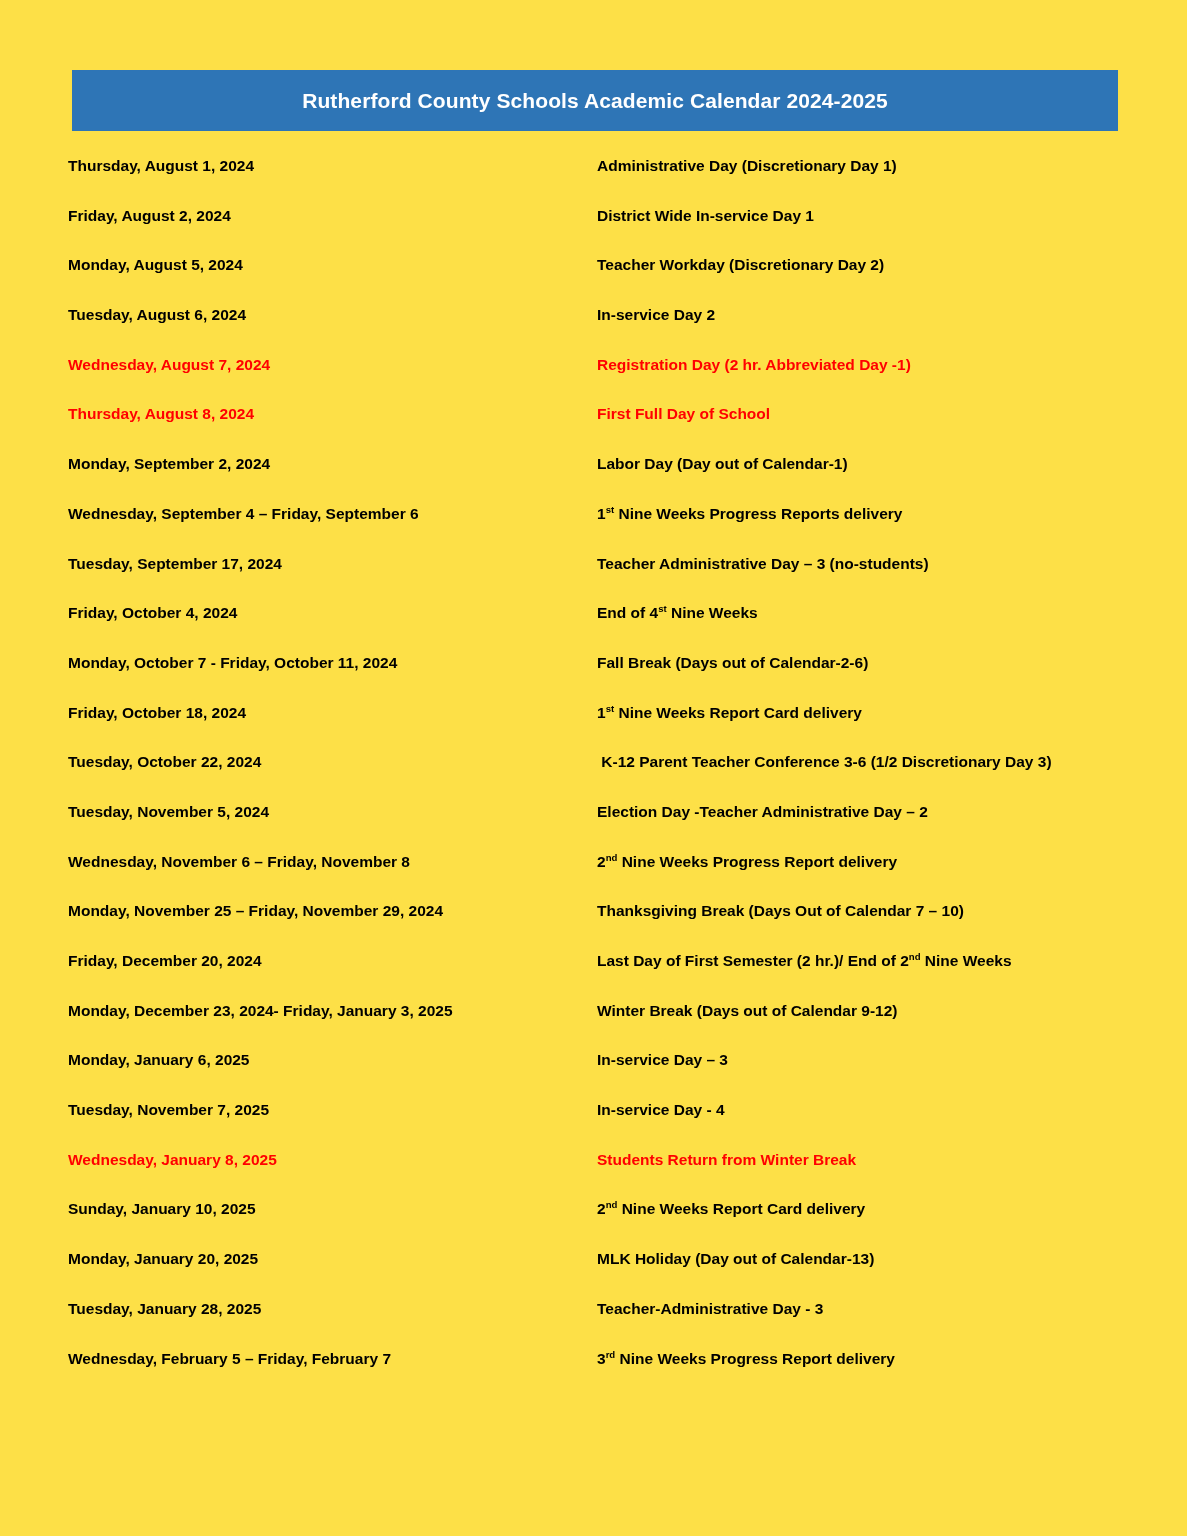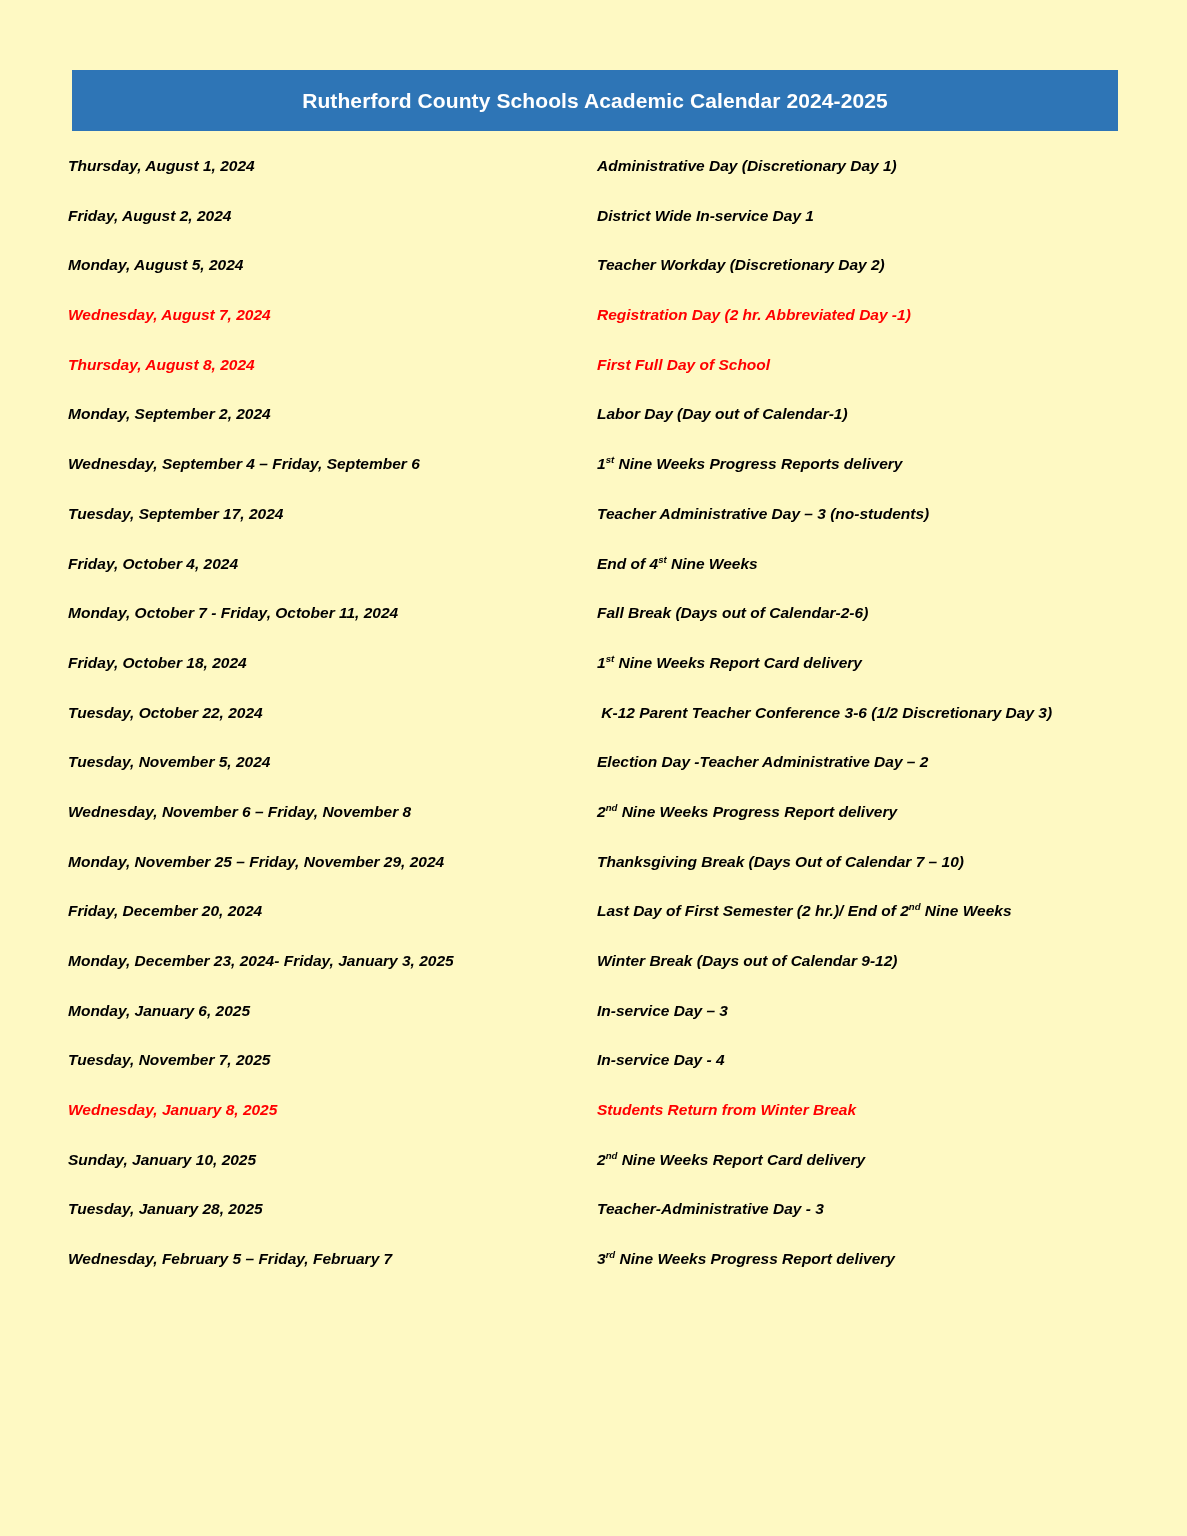--- a/index.html
+++ b/index.html
@@ -21,7 +21,7 @@
     left: 0; top: 0;
     width: 1187px;
     height: 1536px;
-    background: #fef9c3;
+    background: #fde047;
     overflow: hidden;
   }
 

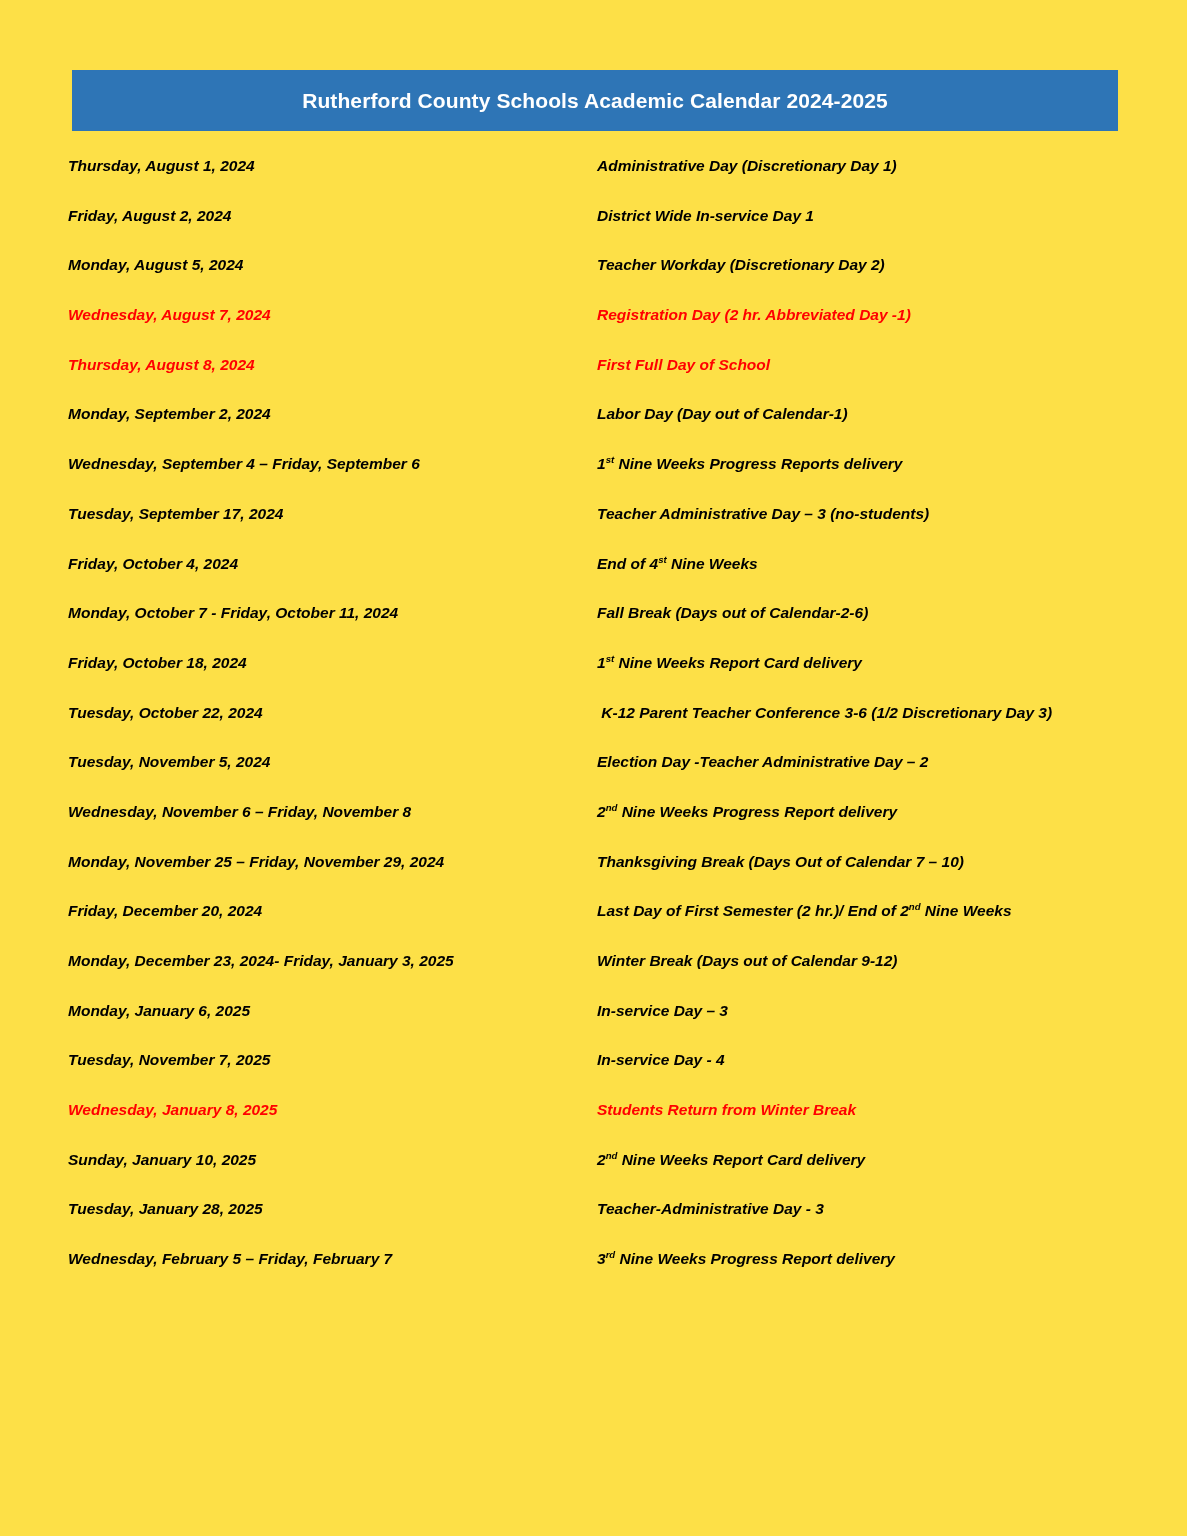--- a/index.html
+++ b/index.html
@@ -59,7 +59,6 @@
     height: 49.7px;
     display: flex;
     align-items: flex-start;
-    font-style: italic;
   }
   .cal-date {
     position: absolute;

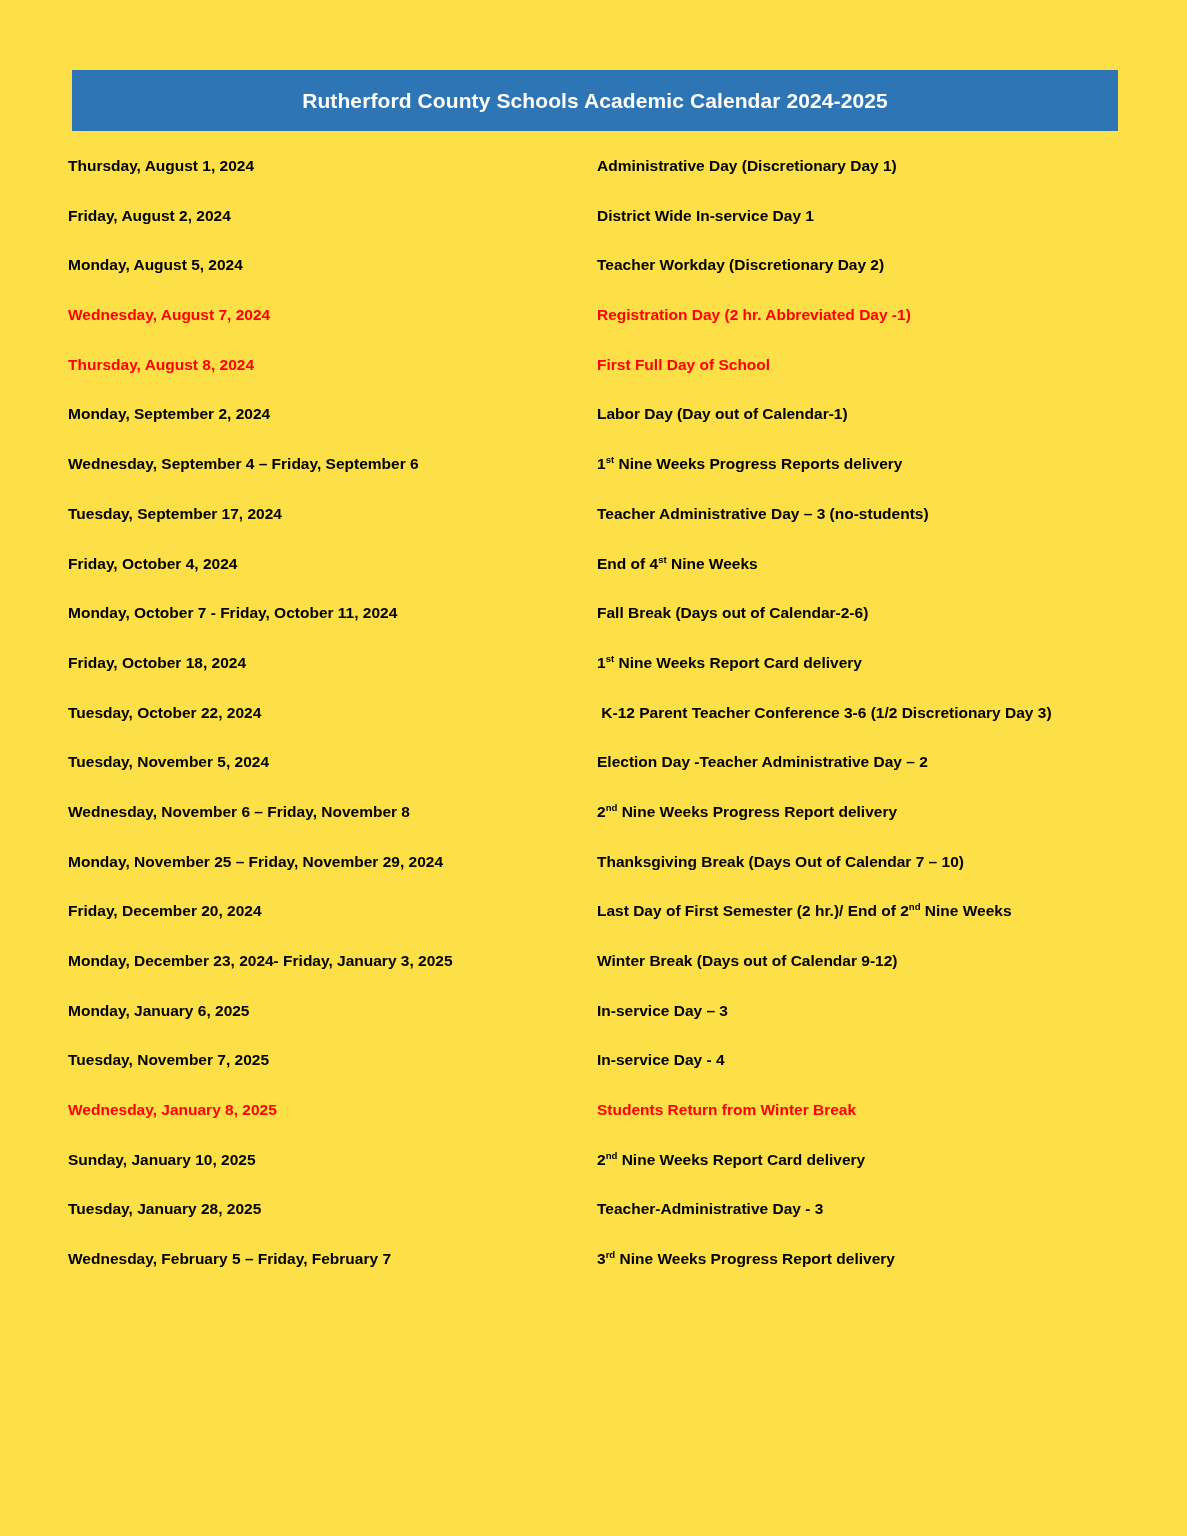--- a/index.html
+++ b/index.html
@@ -115,6 +115,10 @@
         <div class="cal-date">Monday, August 5, 2024</div>
         <div class="cal-event">Teacher Workday (Discretionary Day 2)</div>
       </div>
+      <div class="cal-row">
+        <div class="cal-date">Tuesday, August 6, 2024</div>
+        <div class="cal-event">In-service Day 2</div>
+      </div>
       <div class="cal-row highlight">
         <div class="cal-date">Wednesday, August 7, 2024</div>
         <div class="cal-event">Registration Day (2 hr. Abbreviated Day -1)</div>

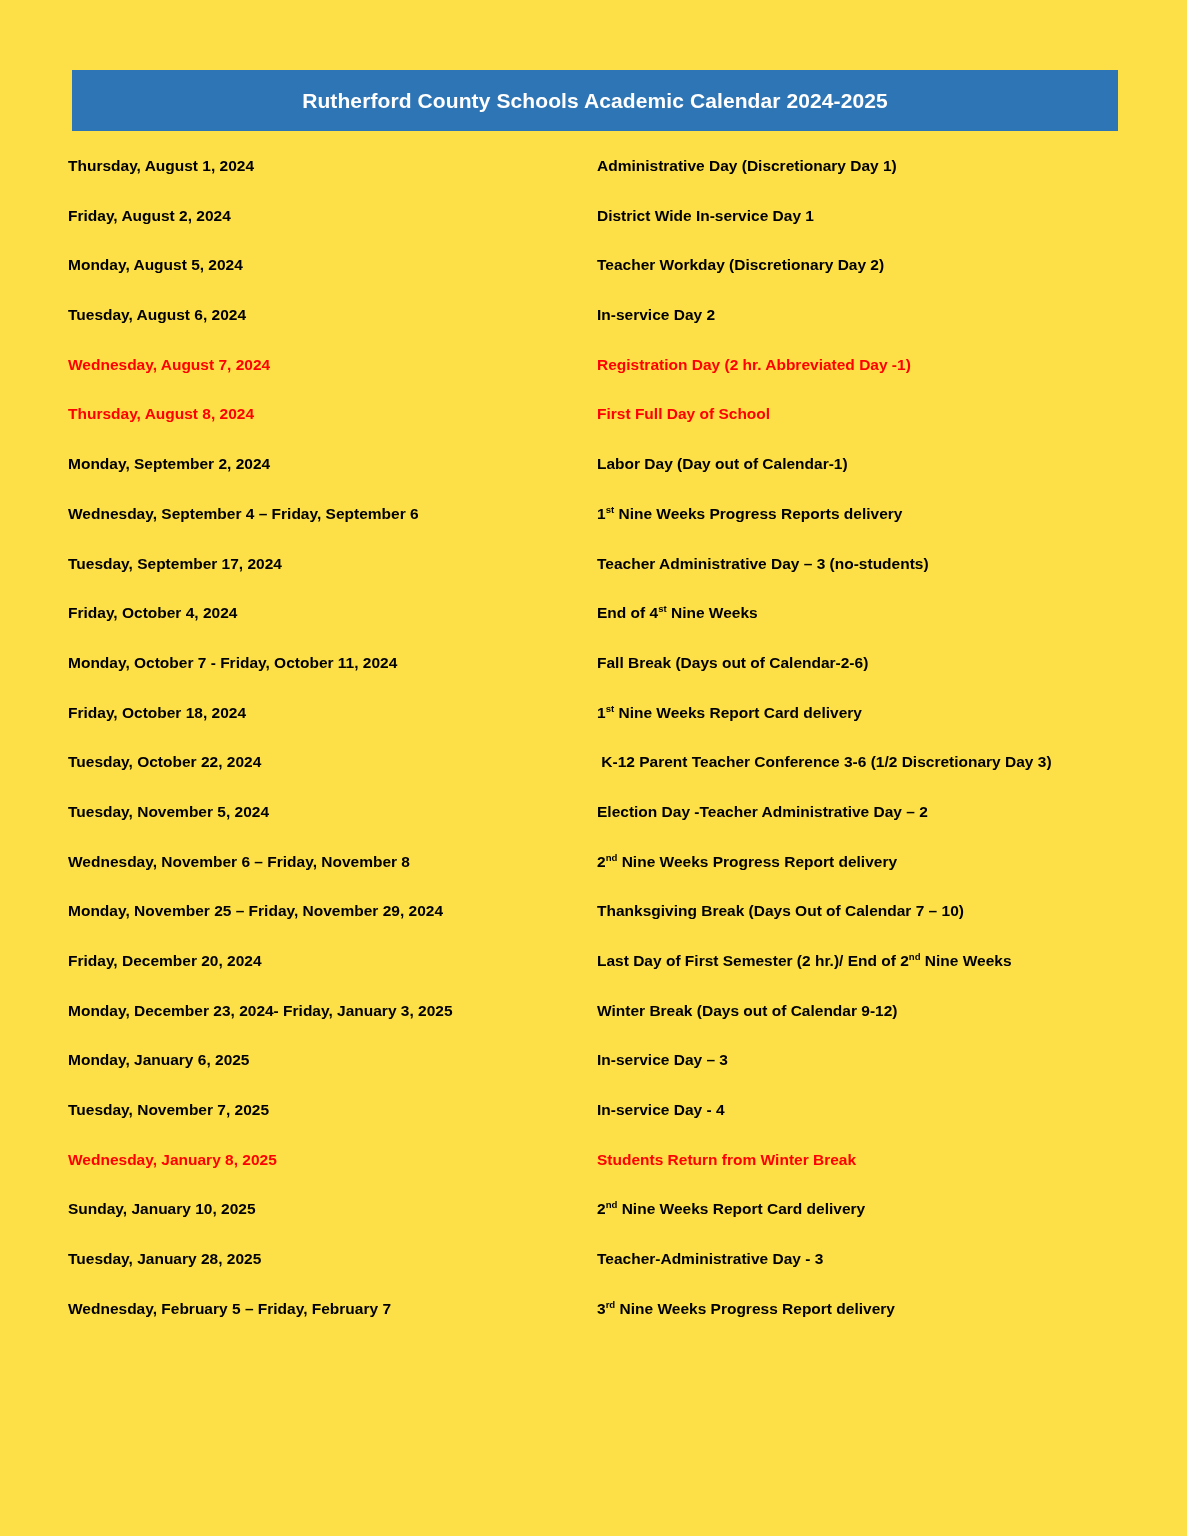--- a/index.html
+++ b/index.html
@@ -192,6 +192,10 @@
         <div class="cal-event"><span>2</span><sup>nd</sup><span>&nbsp;Nine Weeks Report Card delivery</span></div>
       </div>
       <div class="cal-row">
+        <div class="cal-date">Monday, January 20, 2025</div>
+        <div class="cal-event">MLK Holiday (Day out of Calendar-13)</div>
+      </div>
+      <div class="cal-row">
         <div class="cal-date">Tuesday, January 28, 2025</div>
         <div class="cal-event">Teacher-Administrative Day - 3</div>
       </div>

